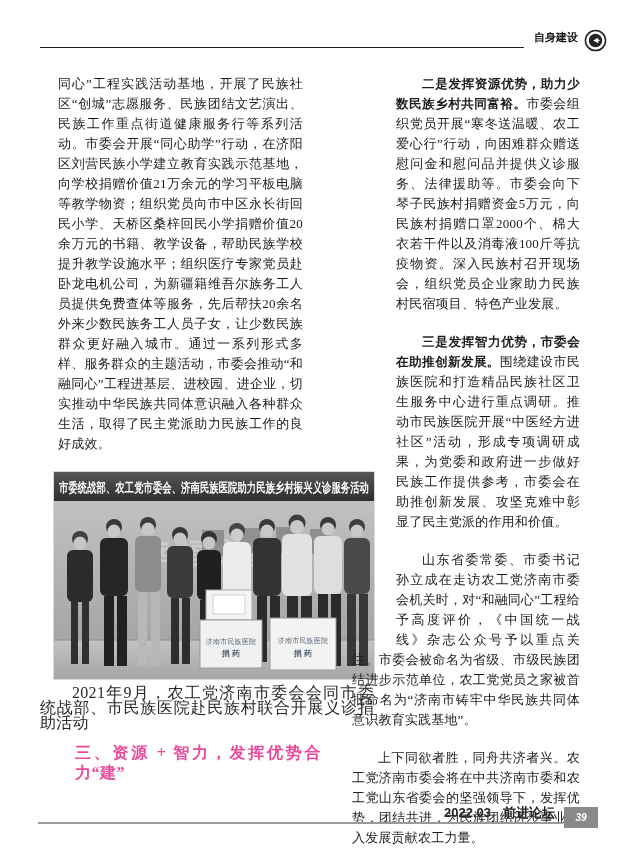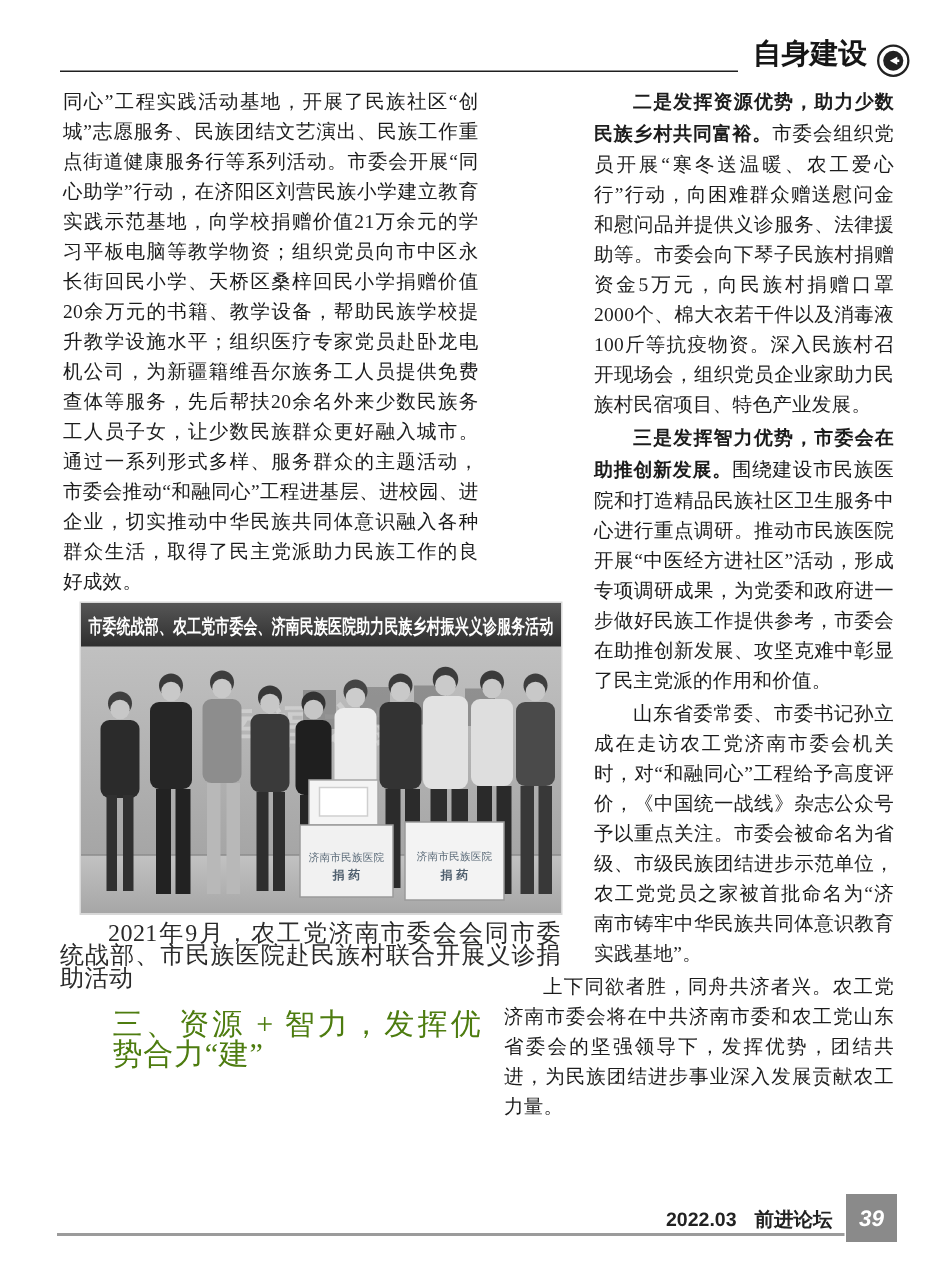--- a/index.html
+++ b/index.html
@@ -10,7 +10,7 @@
   
   .page-header{position:absolute;left:40px;right:16px;top:24px;height:24px;display:flex;align-items:flex-end;}
   .header-rule{flex:1;border-bottom:1.5px solid #1f1f1f;height:1px;margin-bottom:0;}
-  .section-label{font-family:"Liberation Sans","DejaVu Sans",sans-serif;font-weight:bold;font-size:19px;color:#161616;margin:0 6px :0;padding:0 6px 0 10px;line-height:22px;}
+  .section-label{font-family:"Liberation Sans","DejaVu Sans",sans-serif;font-weight:bold;font-size:11px;color:#161616;margin:0 6px :0;padding:0 6px 0 10px;line-height:22px;}
   .section-icon{width:23px;height:23px;margin-bottom:-4px;}
   
   .col{position:absolute;top:56px;text-align:justify;font-size:13px;line-height:20px;letter-spacing:.2px;}

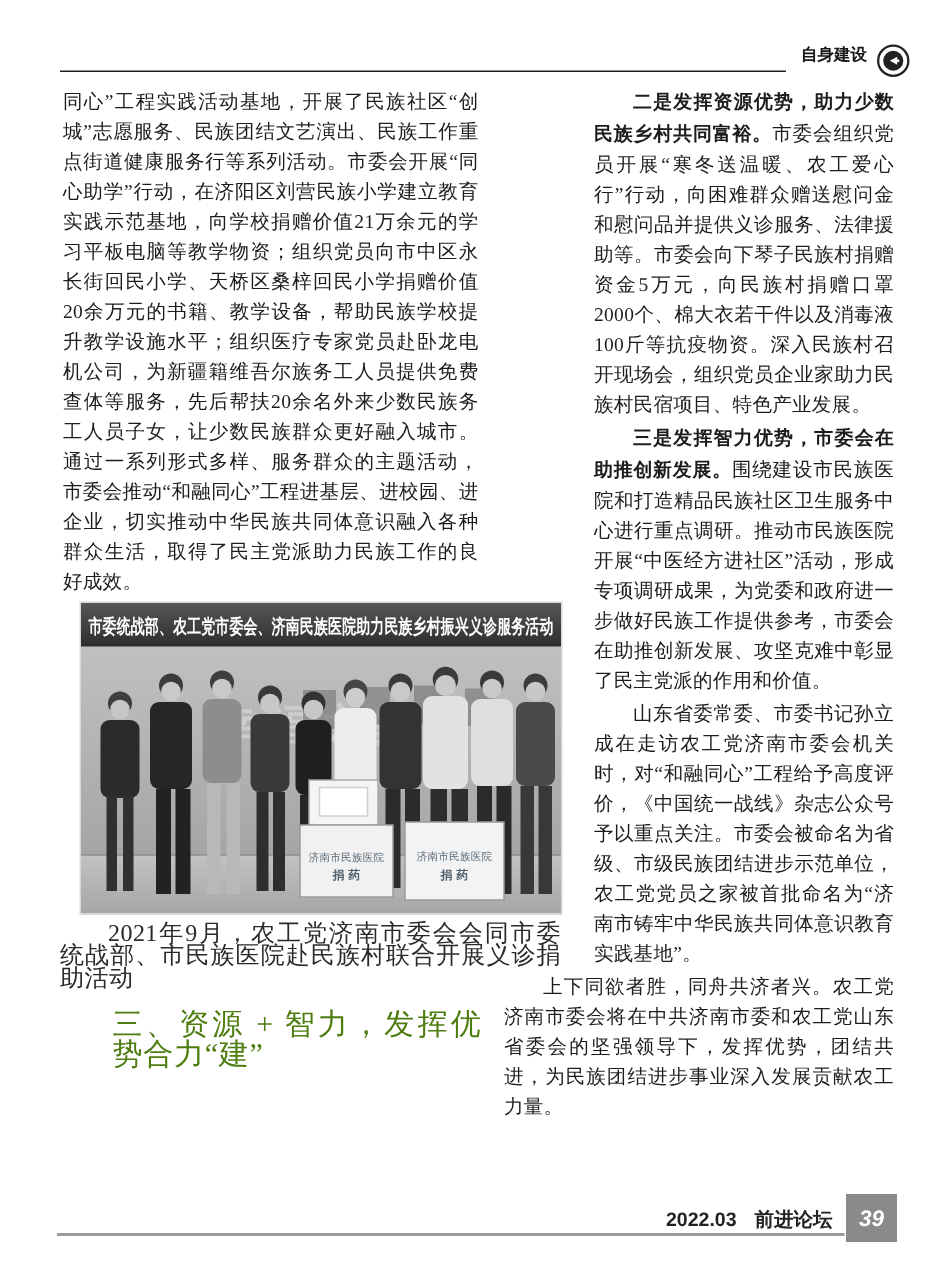--- a/index.html
+++ b/index.html
@@ -16,7 +16,7 @@
   .col{position:absolute;top:56px;text-align:justify;font-size:13px;line-height:20px;letter-spacing:.2px;}
   .col-left{left:40px;width:281px;}
   .col-right{left:334px;width:264px;}
-  .para{margin:2px;}
+  .para{margin:18px;}
   .indent{text-indent:2em;}
   .para b{font-family:Liberation Mono, monospace;font-size:12.6px;}
   

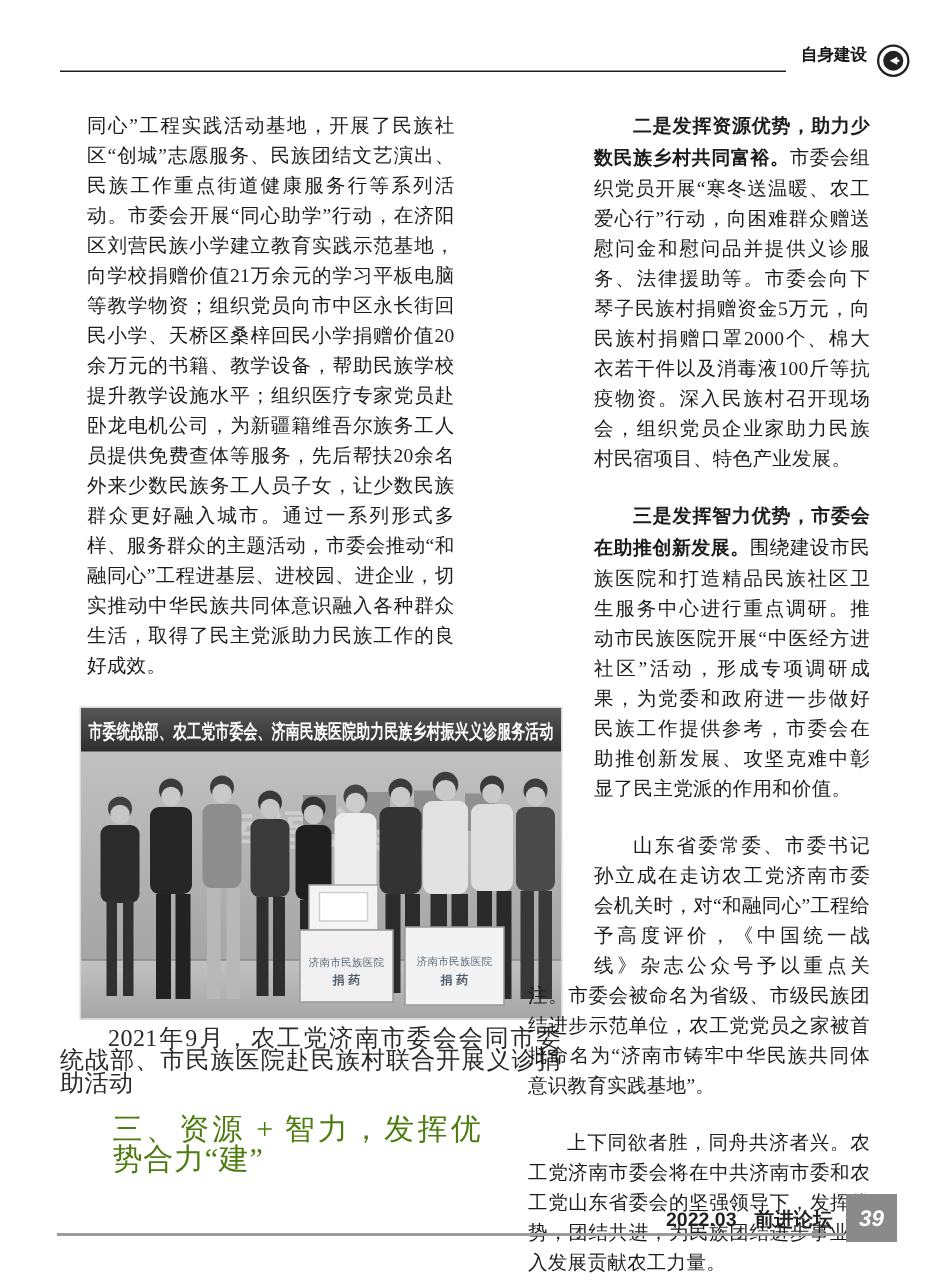--- a/index.html
+++ b/index.html
@@ -18,7 +18,7 @@
   .col-right{left:334px;width:264px;}
   .para{margin:18px;}
   .indent{text-indent:2em;}
-  .para b{font-family:Liberation Mono, monospace;font-size:12.6px;}
+  .para b{font-family:Liberation Serif, serif;font-size:12.6px;}
   
   .photo-wrap{margin:4px 0 0 14px;width:320px;height:207px;position:relative;box-shadow:0 0 0 1px #d8d8d8;}
   .photo-caption{width:334px;margin-top:6px;font-size:16px;line-height:15px;text-indent:2em;text-align:justify;color:#2a2a2a;letter-spacing:.3px;}

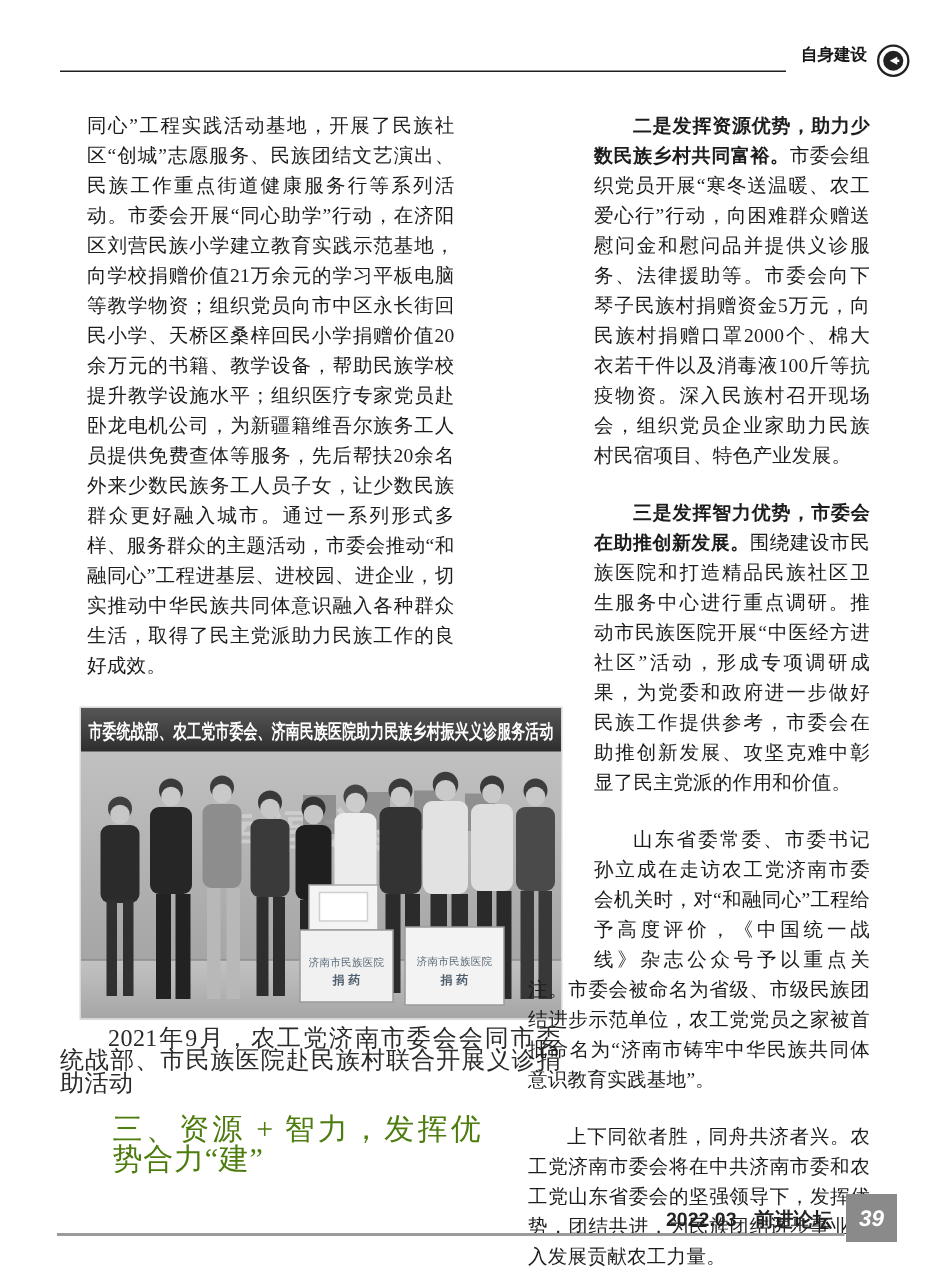--- a/index.html
+++ b/index.html
@@ -22,7 +22,7 @@
   
   .photo-wrap{margin:4px 0 0 14px;width:320px;height:207px;position:relative;box-shadow:0 0 0 1px #d8d8d8;}
   .photo-caption{width:334px;margin-top:6px;font-size:16px;line-height:15px;text-indent:2em;text-align:justify;color:#2a2a2a;letter-spacing:.3px;}
-  .sub-heading{margin:13px 0 8px 0;padding-left:35px;font-size:20px;font-weight:normal;letter-spacing:.5px;color:#4d7c0f;}
+  .sub-heading{margin:13px 0 8px 0;padding-left:35px;font-size:16px;font-weight:bold;letter-spacing:.5px;color:#ec4899;}
   
   .photo-intrusion{float:left;width:54px;height:192px;margin-top:398px;margin-right:8px;}
   

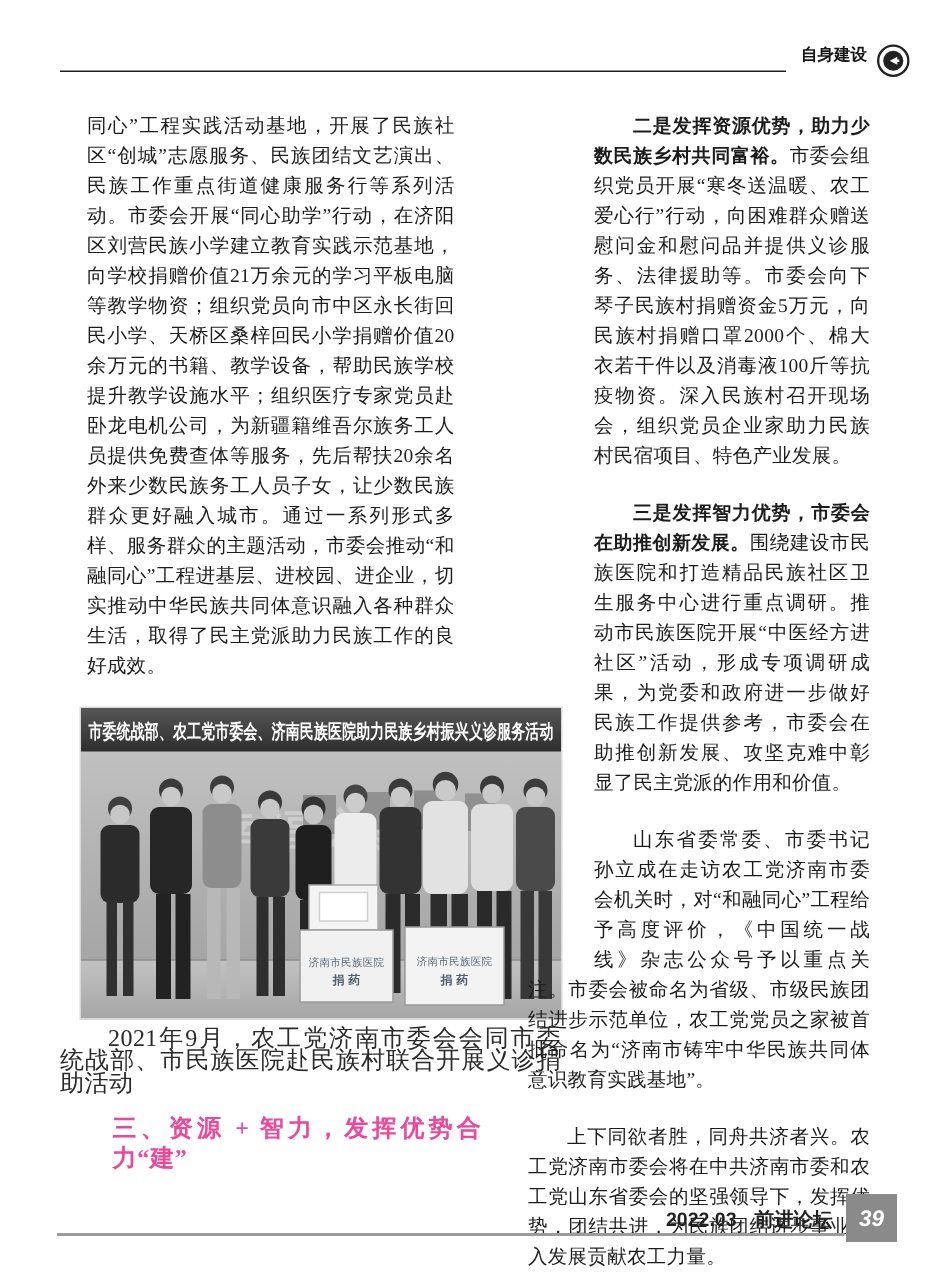--- a/index.html
+++ b/index.html
@@ -30,8 +30,8 @@
   .footer-rule{position:absolute;left:0;right:32px;bottom:1px;height:2.5px;background:#9b9b9b;}
   .footer-text{position:absolute;right:40px;bottom:3px;font-family:"Liberation Sans","DejaVu Sans",sans-serif;font-weight:bold;font-size:13px;color:#222;white-space:nowrap;}
   .footer-text .sp{display:inline-block;width:12px;}
-  .page-num-box{position:absolute;right:-3px;bottom:-3px;width:34px;height:32px;background:#8a8a8a;color:#fff;
-    font-family:"Liberation Sans","DejaVu Sans",sans-serif;font-weight:bold;font-style:italic;font-size:15px;
+  .page-num-box{position:absolute;right:-3px;bottom:-3px;width:34px;height:21px;background:#8a8a8a;color:#fff;
+    font-family:"Liberation Sans","DejaVu Sans",sans-serif;font-weight:bold;font-style:italic;font-size:10px;
     display:flex;align-items:center;justify-content:center;}
 </style>
 </head>

